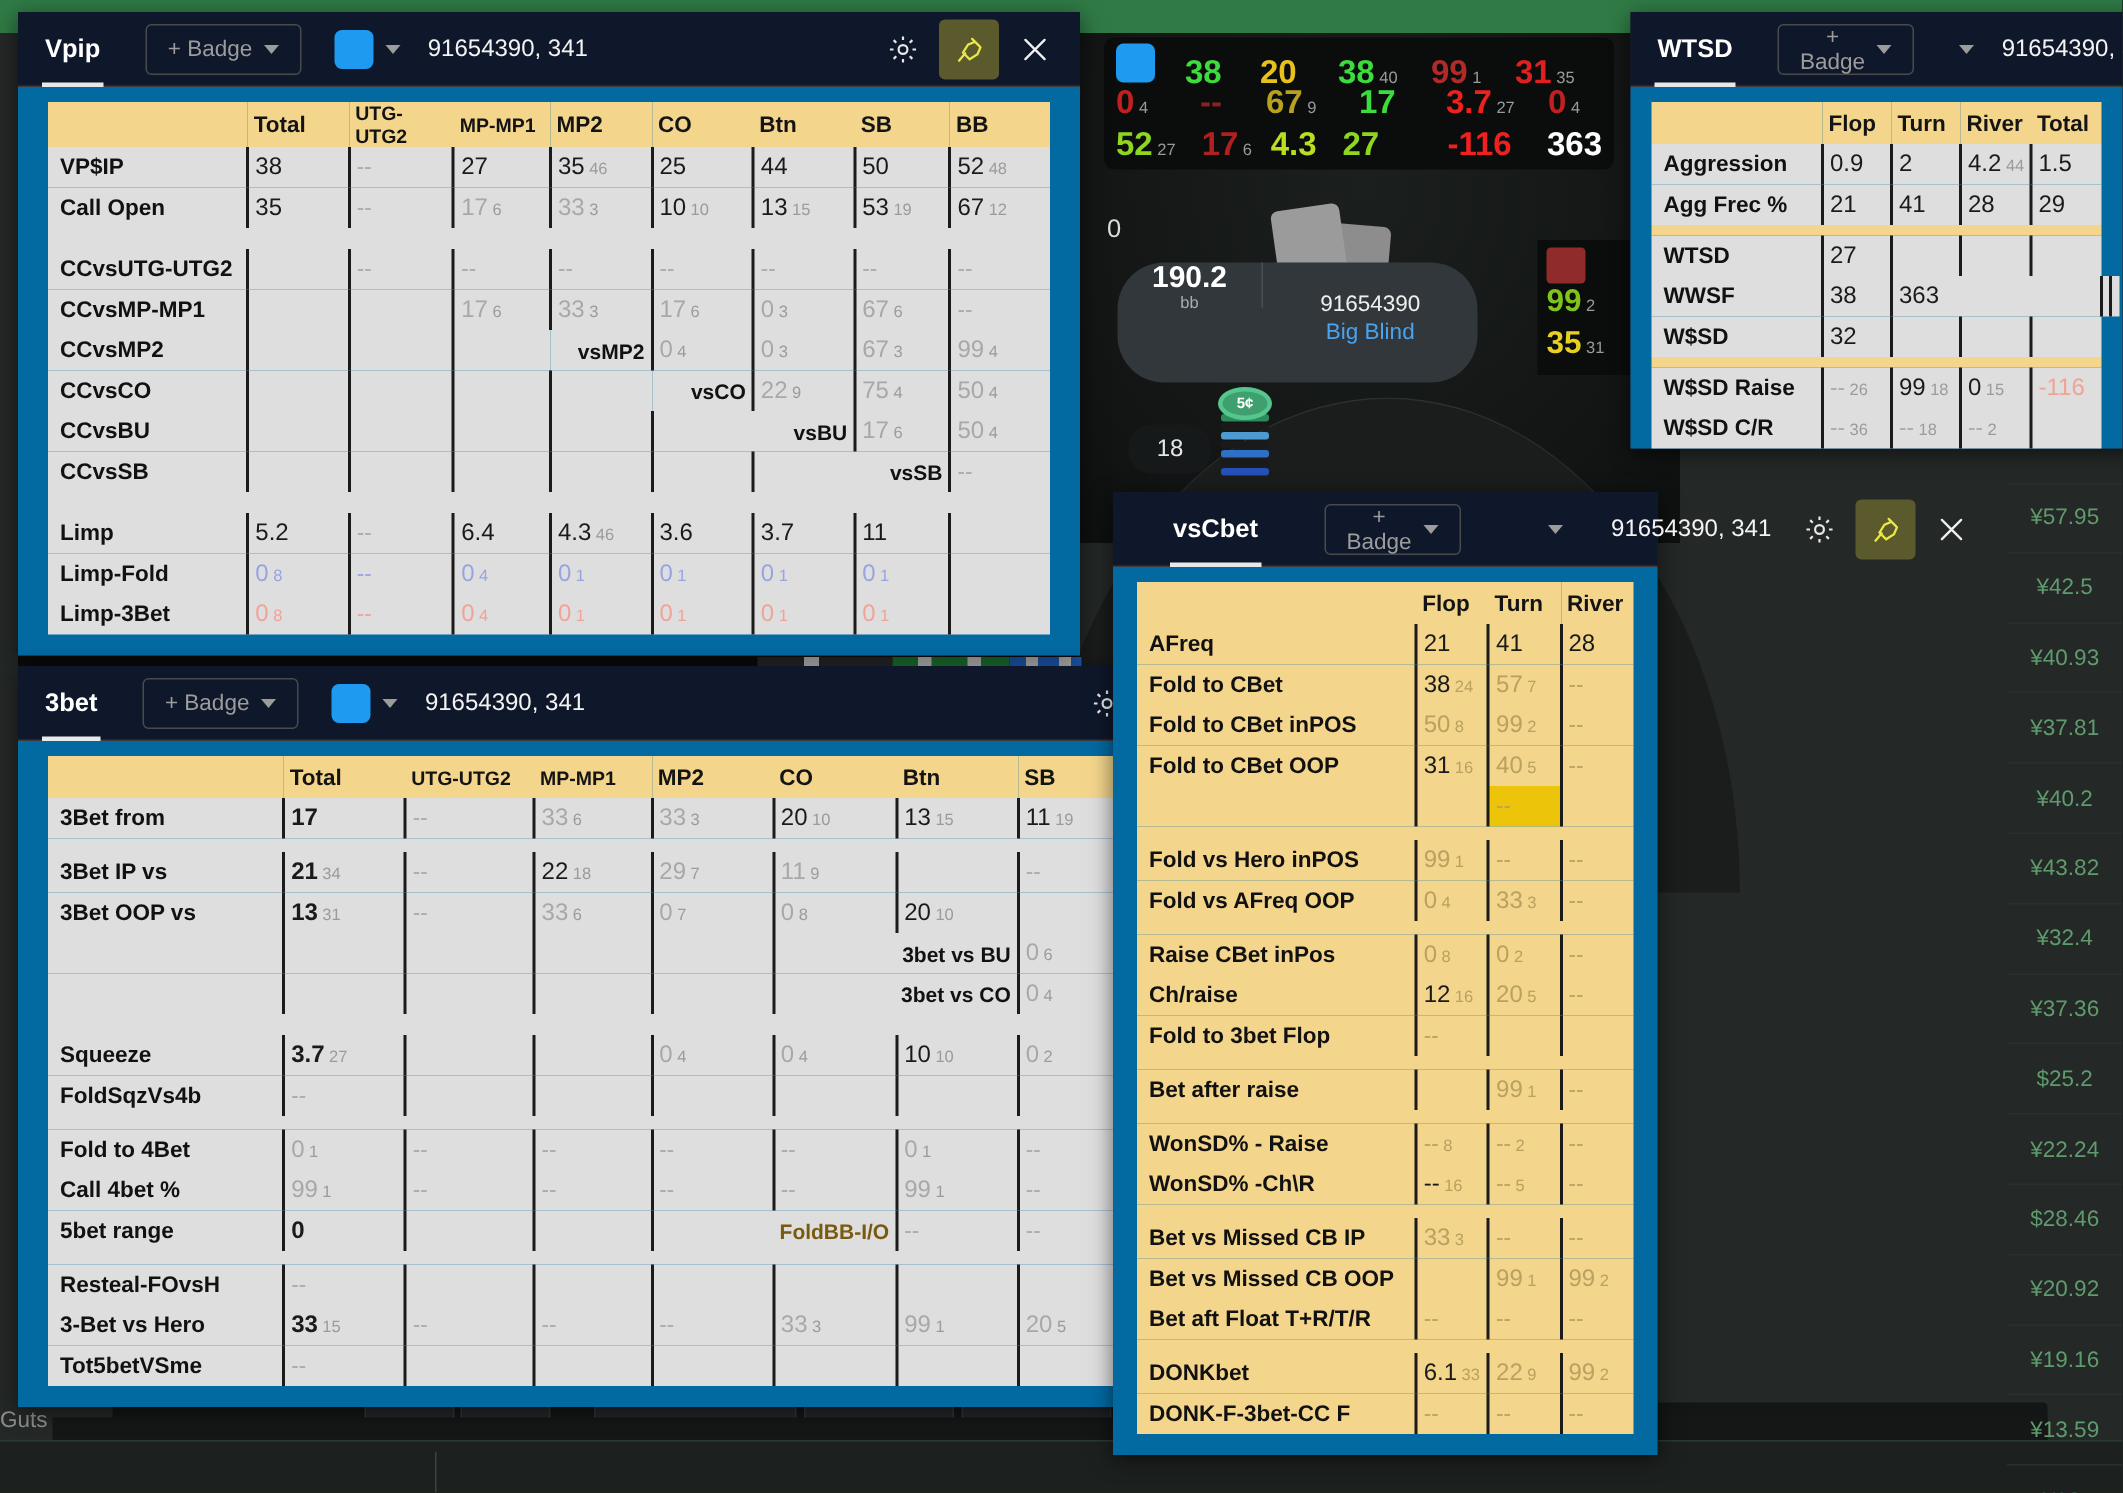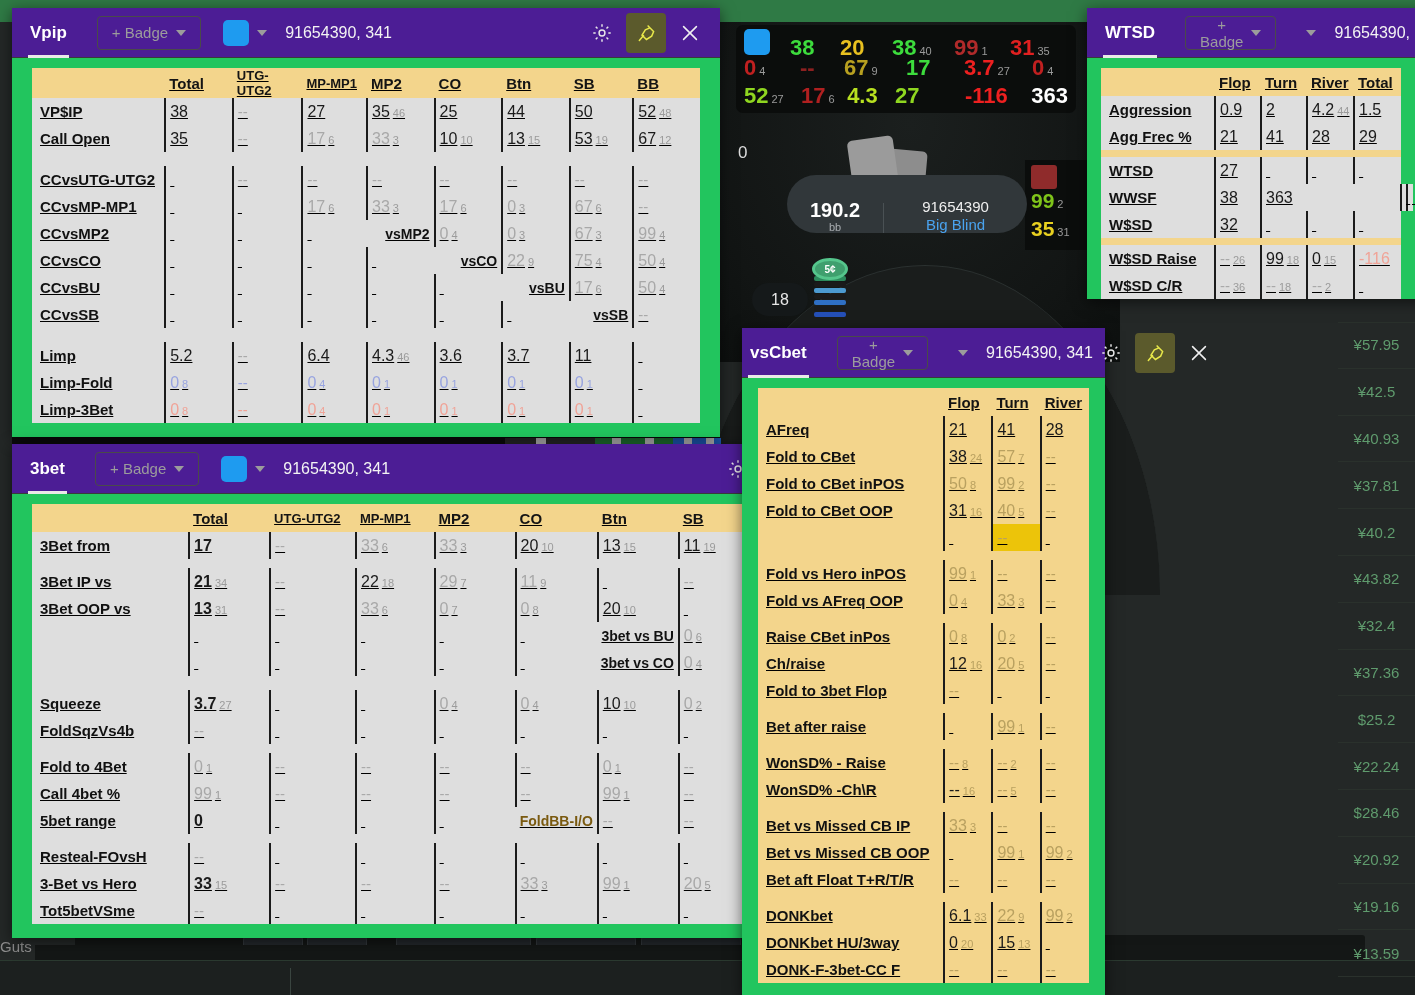--- a/index.html
+++ b/index.html
@@ -109,7 +109,7 @@
   .win { position: absolute; background: #2b2b2b; box-shadow: 0 3px 14px rgba(0,0,0,.55); }
   .win-bar {
     height: 50px; display: flex; align-items: center; padding: 0 0 0 18px;
-    position: relative; border-bottom: 1px solid #3a3a3a; background: #4c1d95;
+    position: relative; border-bottom: 1px solid #3a3a3a; background: #0f172a;
   }
   .win-title { color: #fff; font-size: 17px; font-weight: 700; position: relative; }
   .win-title::after {

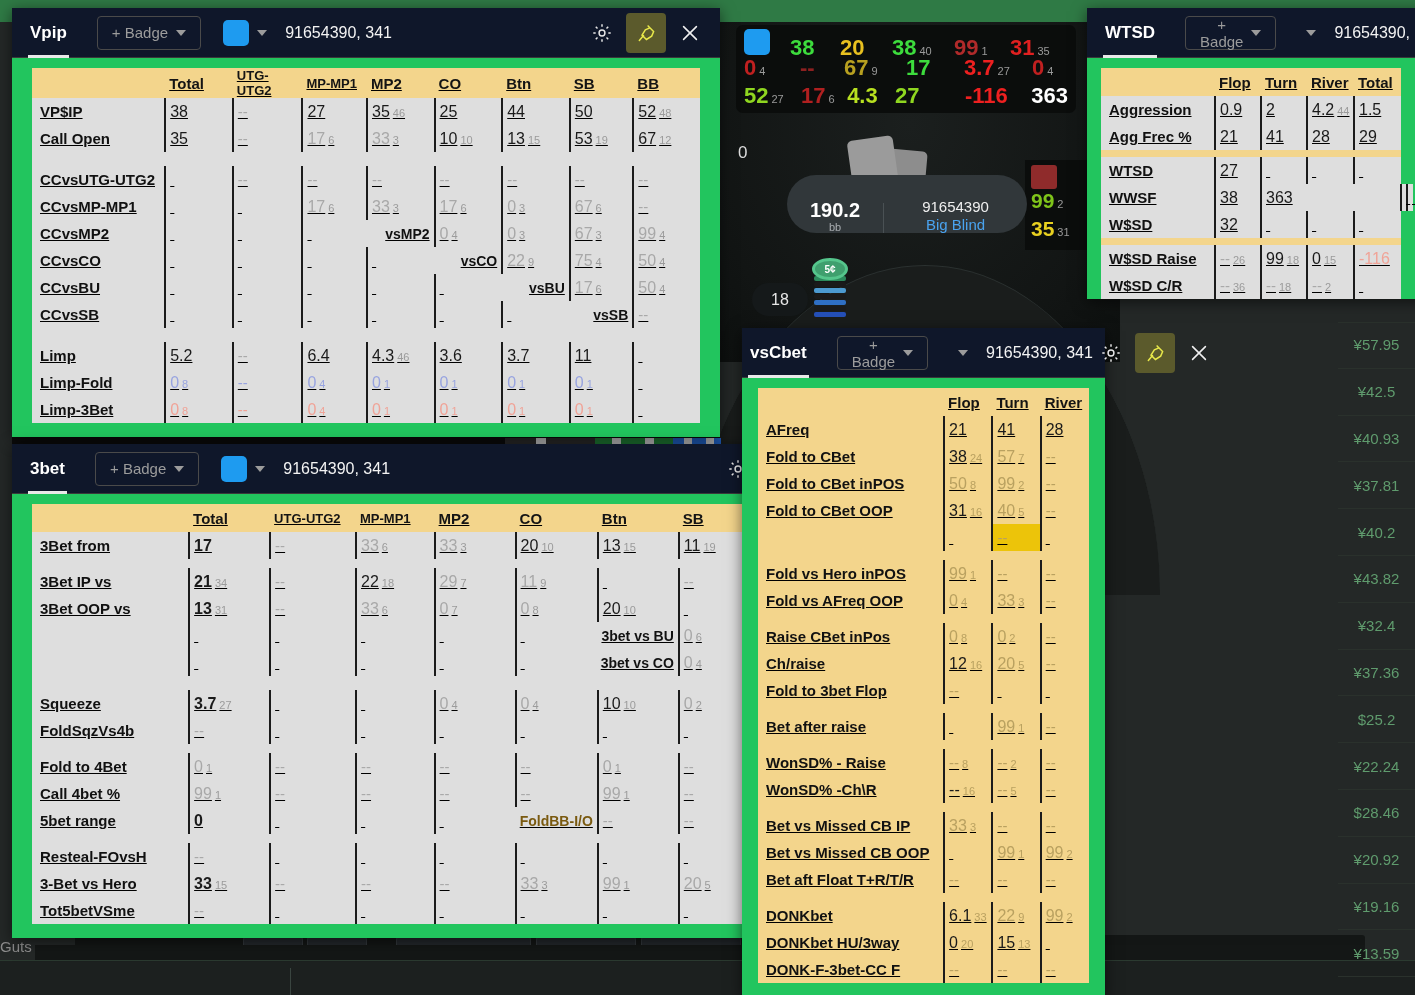--- a/index.html
+++ b/index.html
@@ -131,7 +131,7 @@
   .bar-right { margin-left: auto; display: flex; align-items: center; gap: 6px; padding-right: 12px; }
 
   
-  .tbl-wrap { background: #22c55e; padding: 10px 20px 14px 20px; text-decoration: underline; }
+  .tbl-wrap { background: #0369a1; padding: 10px 20px 14px 20px; }
   table.stat { border-collapse: collapse; width: 100%; table-layout: fixed; }
   table.stat td, table.stat th { padding: 0; }
   .stat .hdr th {

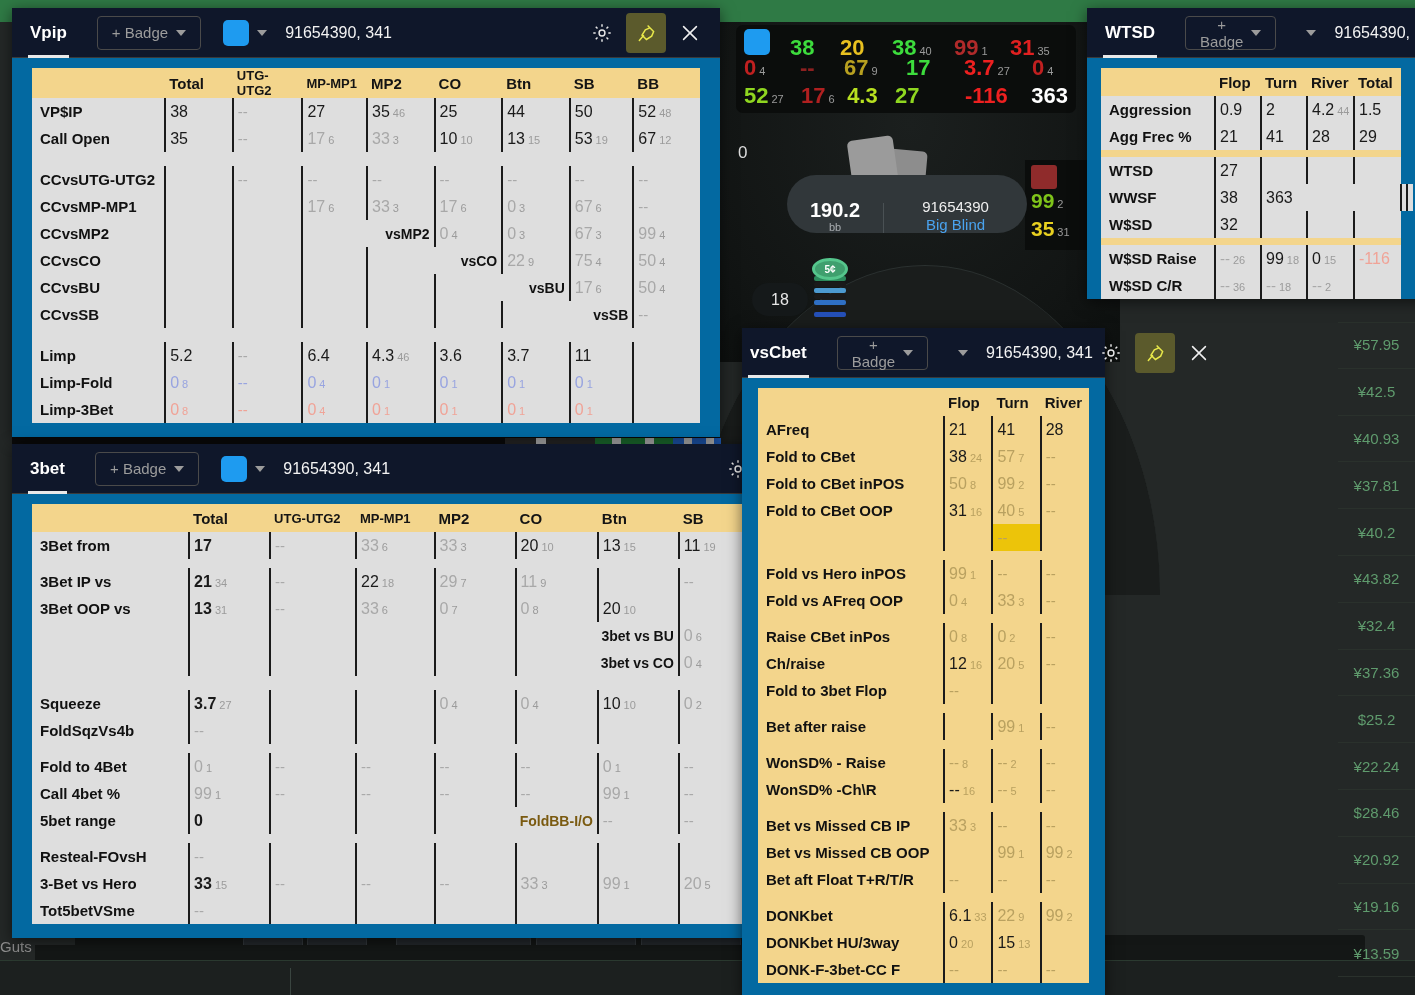--- a/index.html
+++ b/index.html
@@ -65,9 +65,9 @@
 
   
   .seat-plate {
-    position: absolute; left: 787px; top: 175px; width: 240px; height: 58px;
+    position: absolute; left: 745px; top: 175px; width: 240px; height: 80px;
     background: #31373a; border-radius: 31px;
-    display: flex; align-items: flex-end; color: #fff;
+    display: flex; align-items: flex-start; color: #fff;
   }
   .seat-stack { width: 96px; text-align: center; }
   .seat-stack .amt { font-size: 20px; font-weight: 700; line-height: 1.05; }

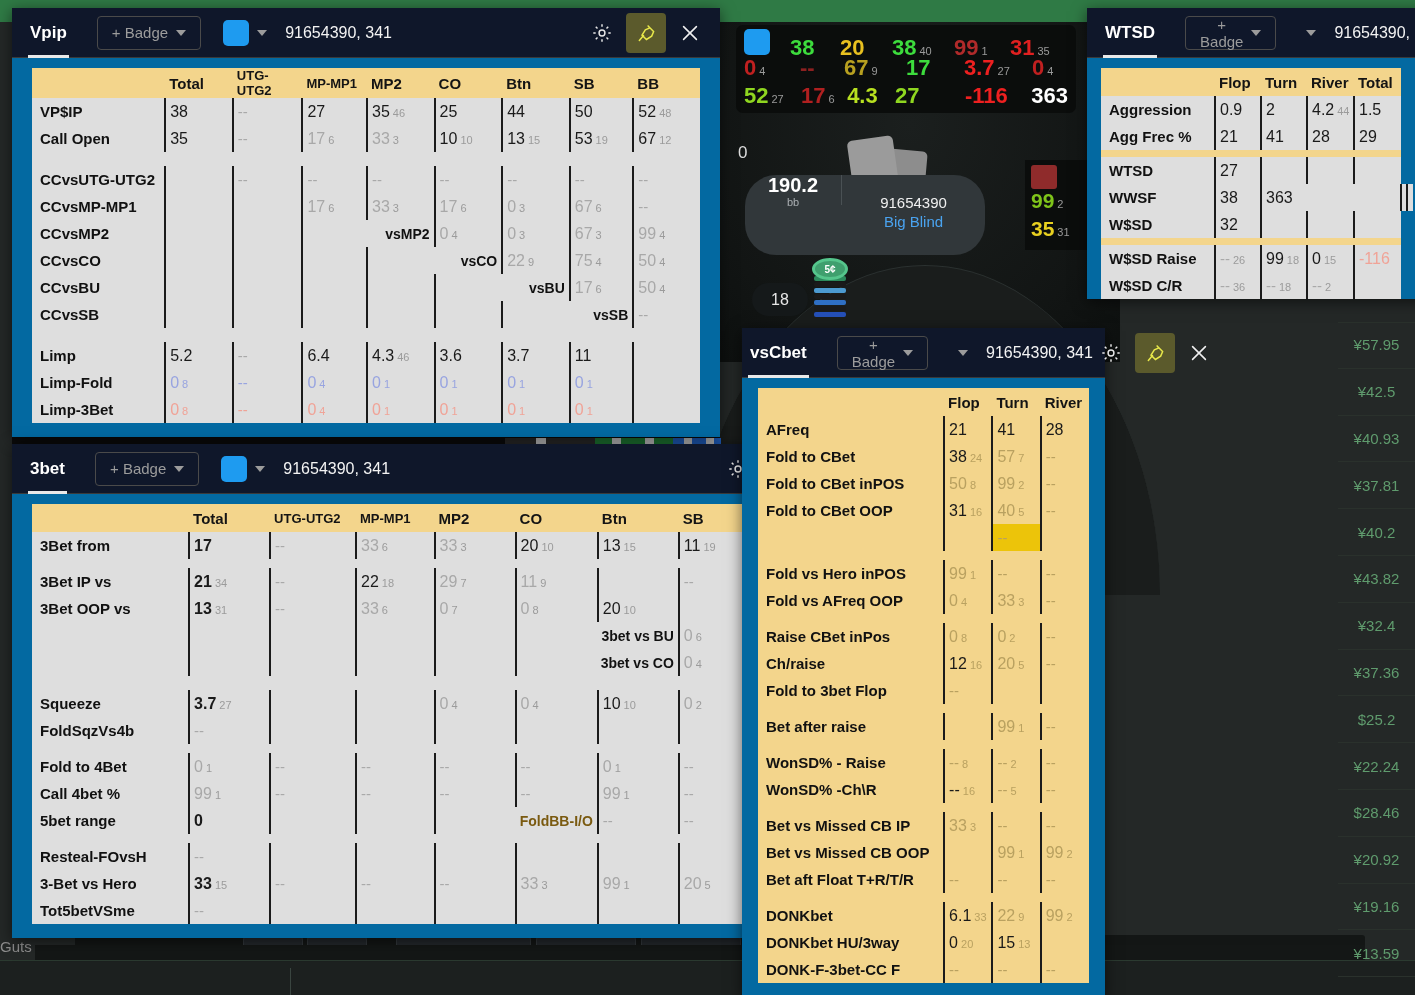--- a/index.html
+++ b/index.html
@@ -762,7 +762,7 @@
   </div>
 
   <div class="win" id="win-vscbet">
-    <div class="win-bar" style="padding-left:8px;">
+    <div class="win-bar" style="padding-left:40px;gap:14px;">
       <span class="win-title">vsCbet</span>
       <button class="badge-btn">
         <span>+ Badge</span>

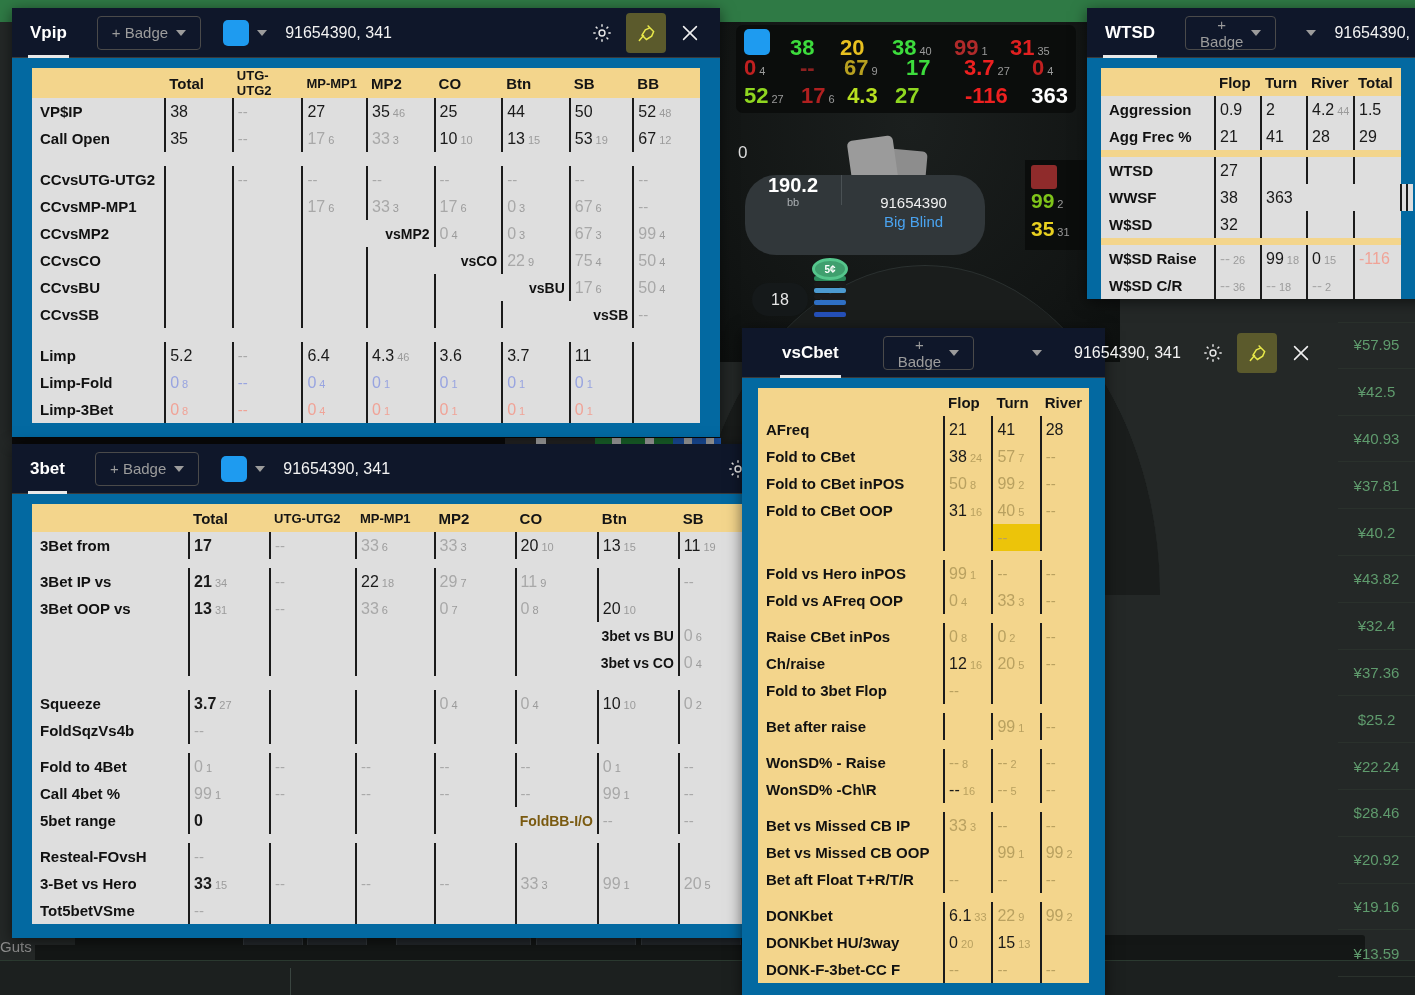--- a/index.html
+++ b/index.html
@@ -929,12 +929,6 @@
               <td class="vline"><span class="v dim">99</span><span class="sub">2</span></td>
             </tr>
             <tr>
-              <td class="lbl">DONKbet HU/3way</td>
-              <td class="vline"><span class="v">0</span><span class="sub">20</span></td>
-              <td class="vline"><span class="v">15</span><span class="sub">13</span></td>
-              <td class="vline">&nbsp;</td>
-            </tr>
-            <tr>
               <td class="lbl">DONK-F-3bet-CC F</td>
               <td class="vline"><span class="v dash">--</span></td>
               <td class="vline"><span class="v dash">--</span></td>

